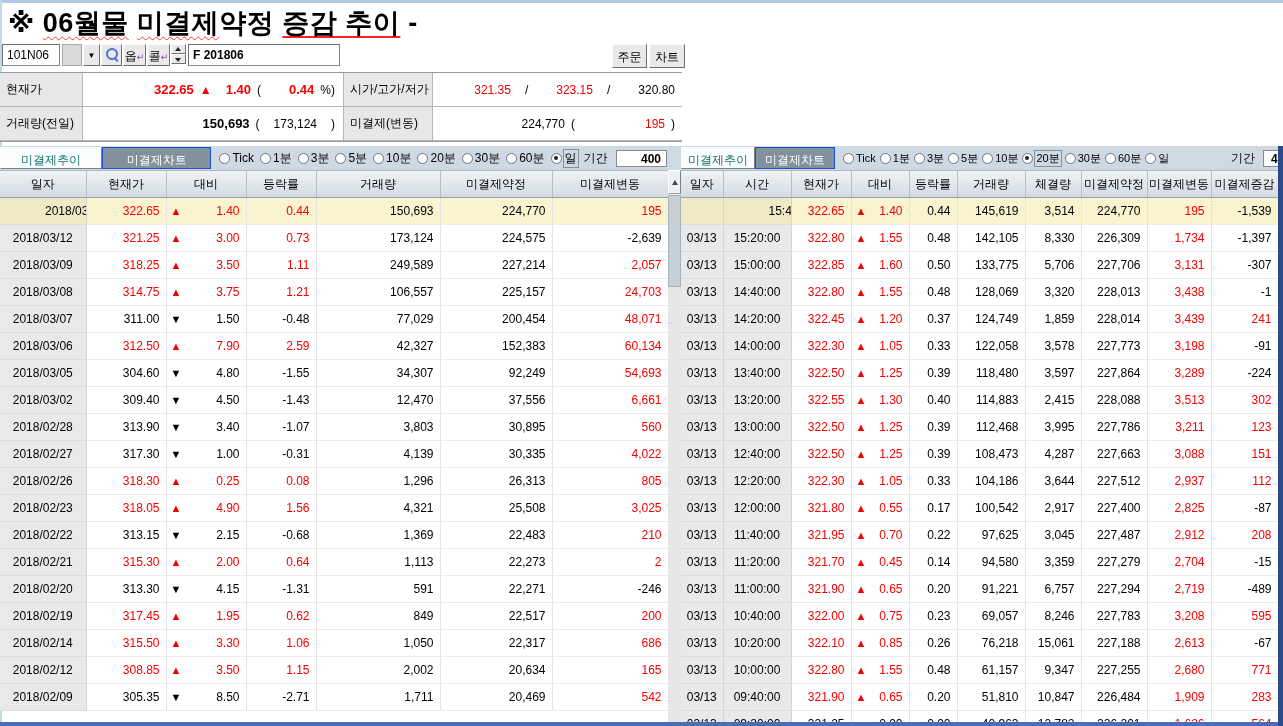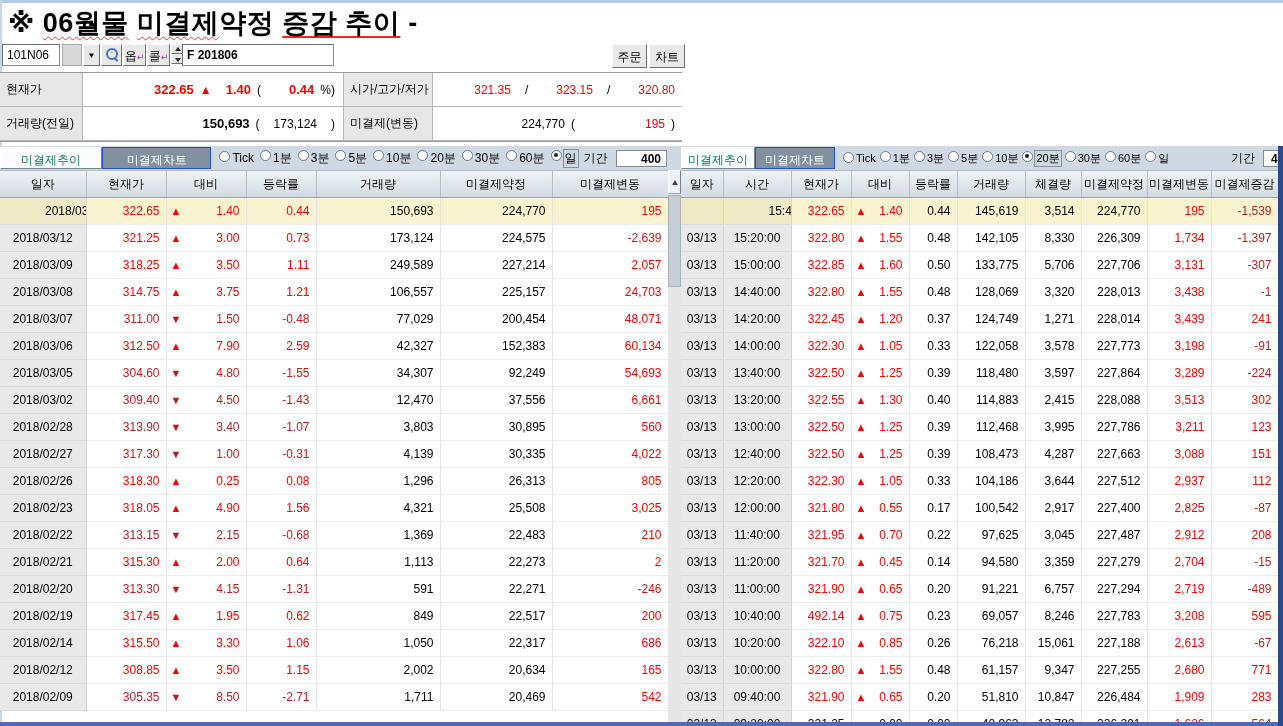--- a/index.html
+++ b/index.html
@@ -41,7 +41,7 @@
   .tri-up::after,.tri-dn::after{content:'';position:absolute;left:3px;border-left:3px solid transparent;border-right:3px solid transparent;}
   .tri-up::after{top:2px;border-bottom:4px solid #222;}
   .tri-dn::after{top:3px;border-top:4px solid #222;}
-  #contract-box{left:180px;width:152px;font-weight:600;}
+  #contract-box{left:186px;width:152px;font-weight:600;}
   #order-btn{left:610px;width:35px;height:24px;padding-top:4px;}
   #chart-btn{left:647px;width:36px;height:24px;padding-top:4px;}
 

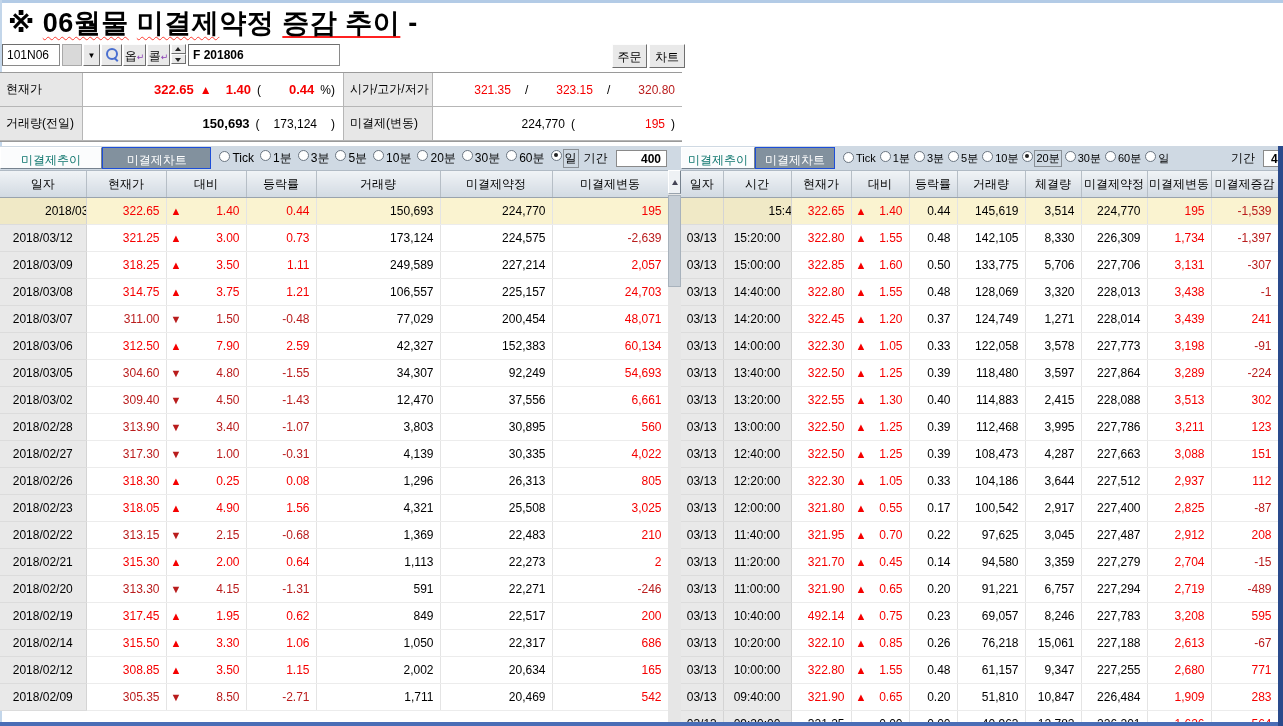--- a/index.html
+++ b/index.html
@@ -57,7 +57,7 @@
   .sp14{display:inline-block;width:14px;}
 
   .red{color:#f50000;}
-  .blue{color:#b91c1c;}
+  .blue{color:#000000;}
 
   
   .panel{position:absolute;top:146px;height:580px;}

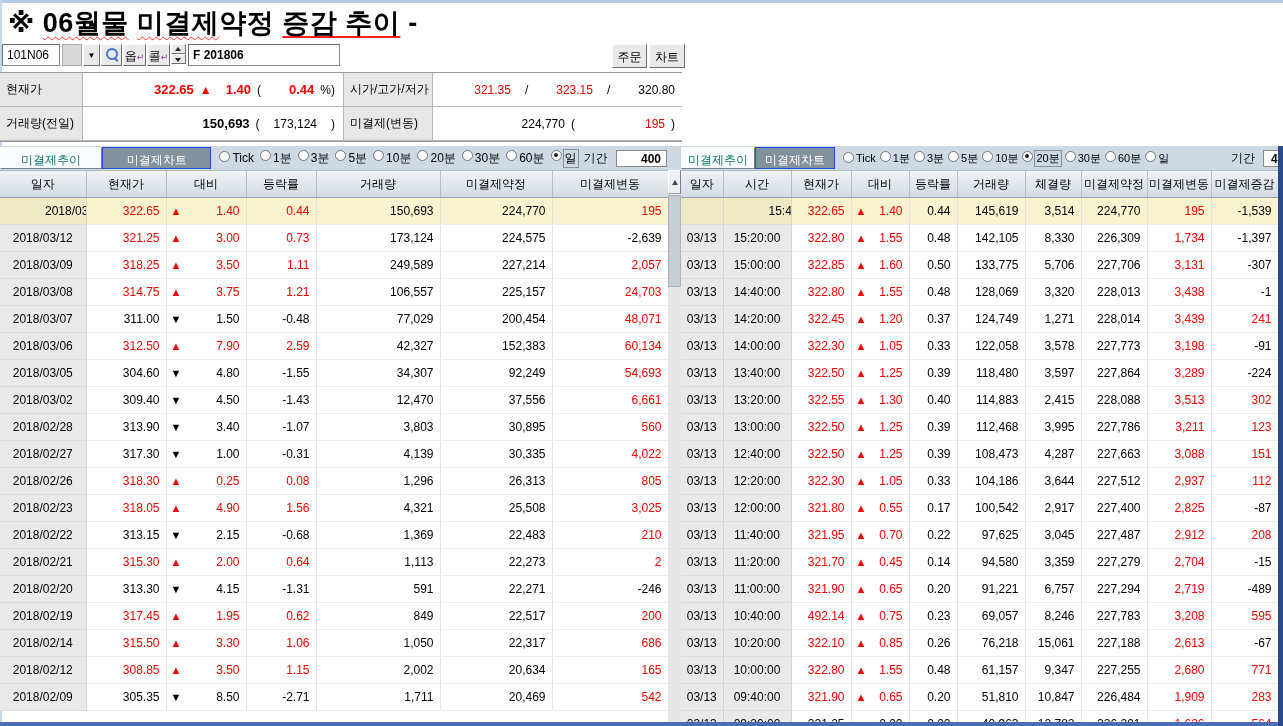--- a/index.html
+++ b/index.html
@@ -74,7 +74,7 @@
   #right-panel .tab + .tab{width:80px;}
 
   .radios{display:flex;align-items:center;margin-left:8px;}
-  .radio-item{display:flex;margin-right:6px;}
+  .radio-item{display:flex;align-items:center;margin-right:6px;}
   #right-panel .radio-item{margin-right:4px;font-size:11px;}
   .rc{width:9px;height:9px;border:1px solid #6b7682;border-radius:50%;background:#fff;display:inline-block;margin-right:2px;position:relative;}
   .radio-item.sel .rc::after{content:'';position:absolute;left:2px;top:2px;width:4px;height:4px;background:#222;border-radius:50%;}

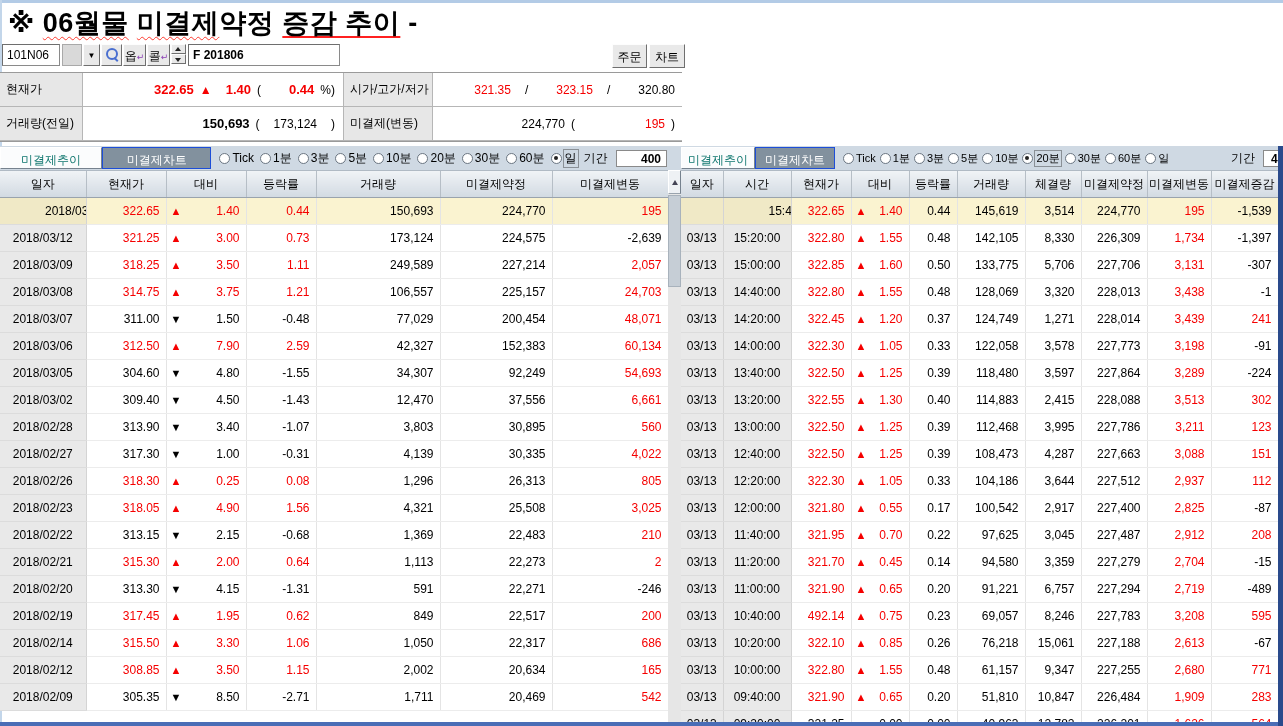--- a/index.html
+++ b/index.html
@@ -683,7 +683,7 @@
           </td>
           <td class="n ">0.37</td>
           <td class="n">124,749</td>
-          <td class="n">1,271</td>
+          <td class="n">1,859</td>
           <td class="n">228,014</td>
           <td class="n red">3,439</td>
           <td class="n red">241</td>

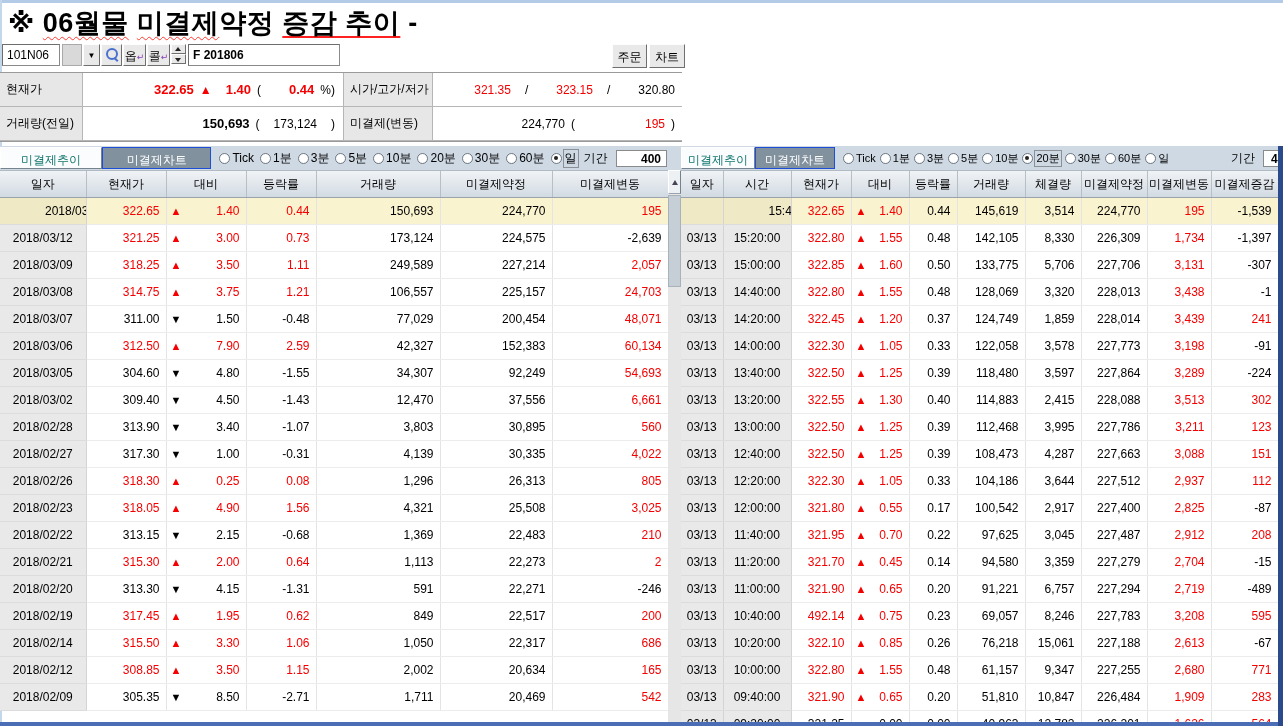--- a/index.html
+++ b/index.html
@@ -861,7 +861,7 @@
         <tr>
           <td class="c-date">03/13</td>
           <td class="c-date">10:40:00</td>
-          <td class="n red">492.14</td>
+          <td class="n red">322.00</td>
           <td>
             <span class="chg-cell">
               <span class="arrow red">▲</span>

